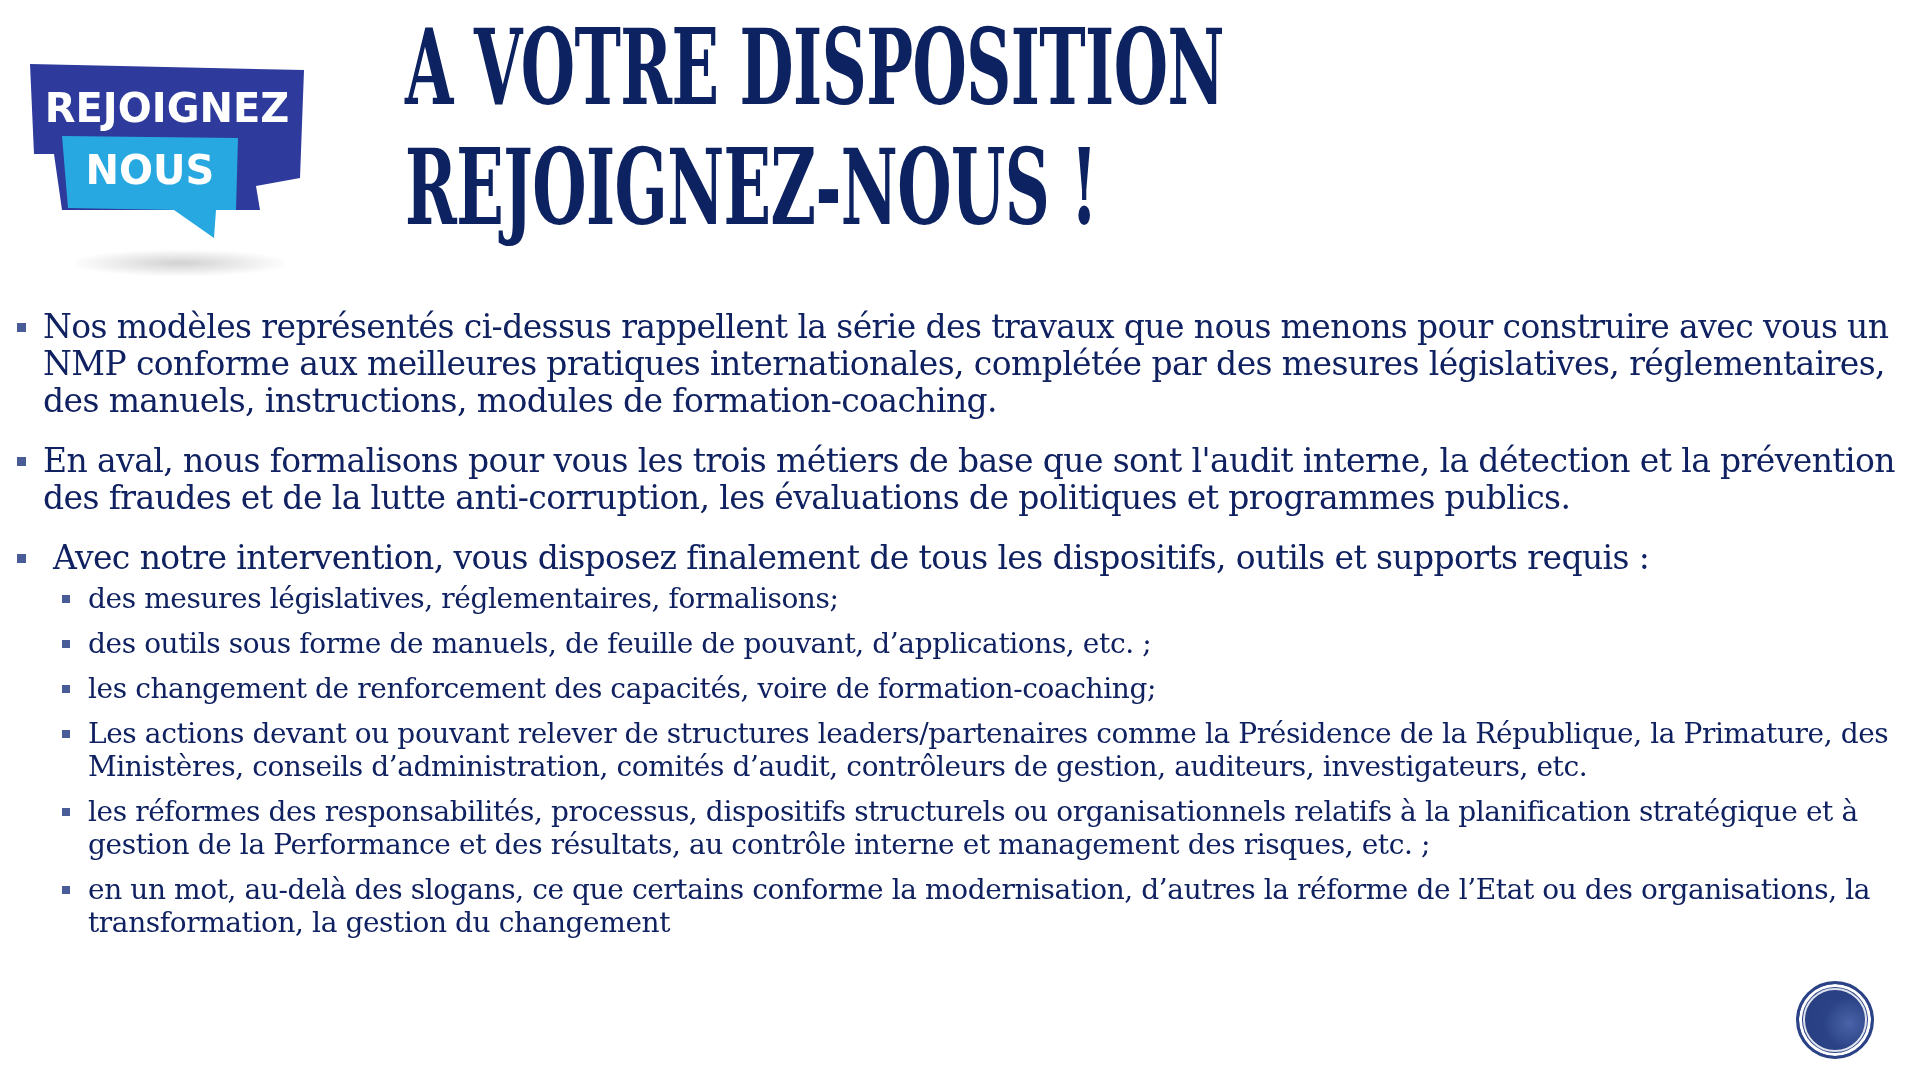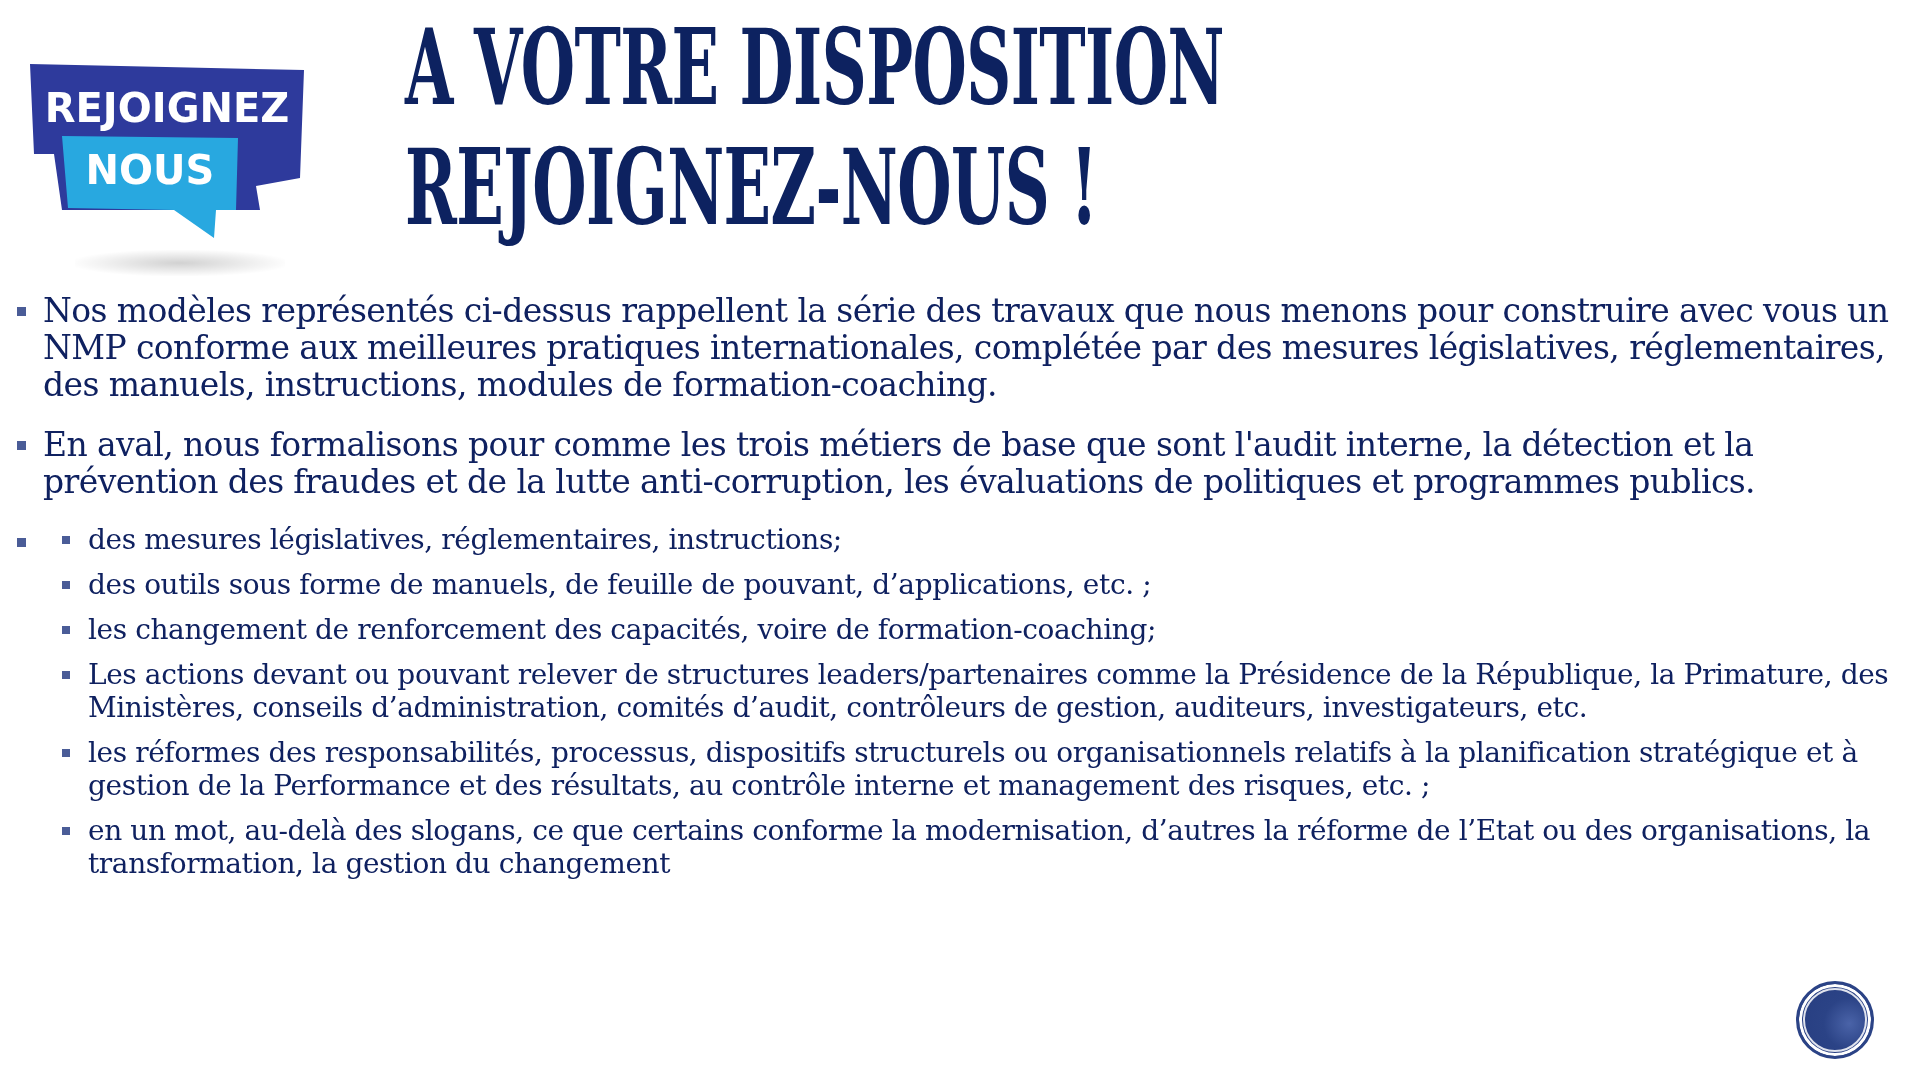--- a/index.html
+++ b/index.html
@@ -13,7 +13,7 @@
        font-size:104px;line-height:120px;color:#0d2260;letter-spacing:-1px;
        transform:scaleX(0.6);transform-origin:left top;white-space:nowrap;}
   .title span{display:block;}
-  .content{position:absolute;left:0;top:292px;width:1900px;}
+  .content{position:absolute;left:0;top:308px;width:1900px;}
   ul{list-style:none;margin:0;padding:0;}
   .l1{position:relative;padding-left:43px;font-size:33px;line-height:37px;margin-bottom:23px;
       font-family:"DejaVu Serif","Liberation Serif",serif;color:#0f2160;letter-spacing:-0.6px;}

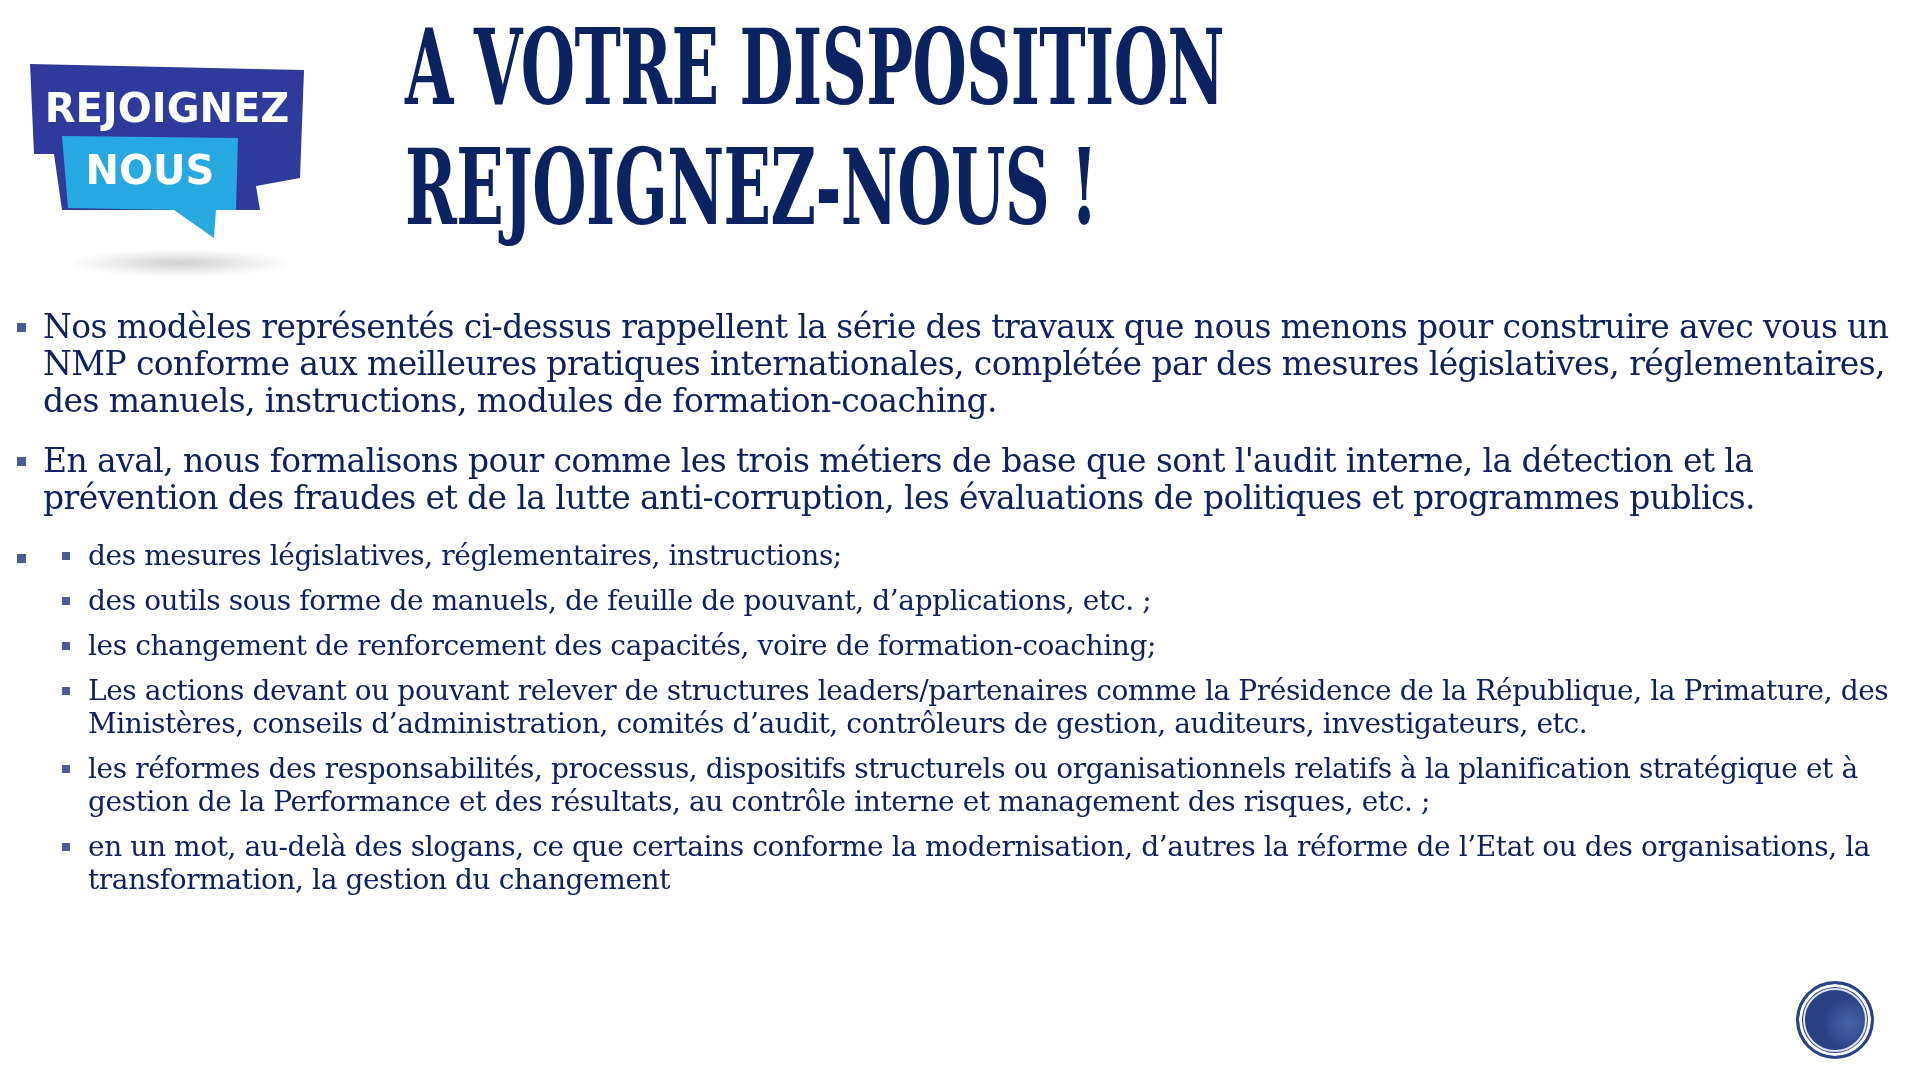--- a/index.html
+++ b/index.html
@@ -54,7 +54,7 @@
     </li>
     <li class="l1">
       <span class="bul"></span>
-      <span>En aval, nous formalisons pour comme les trois métiers de base que sont l'audit interne, la détection et la prévention des fraudes et de la lutte anti-corruption, les évaluations de politiques et programmes publics.</span>
+      <span>En aval, nous formalisons pour vous les trois métiers de base que sont l'audit interne, la détection et la prévention des fraudes et de la lutte anti-corruption, les évaluations de politiques et programmes publics.</span>
     </li>
     <li class="l1 third">
       <span class="bul"></span>

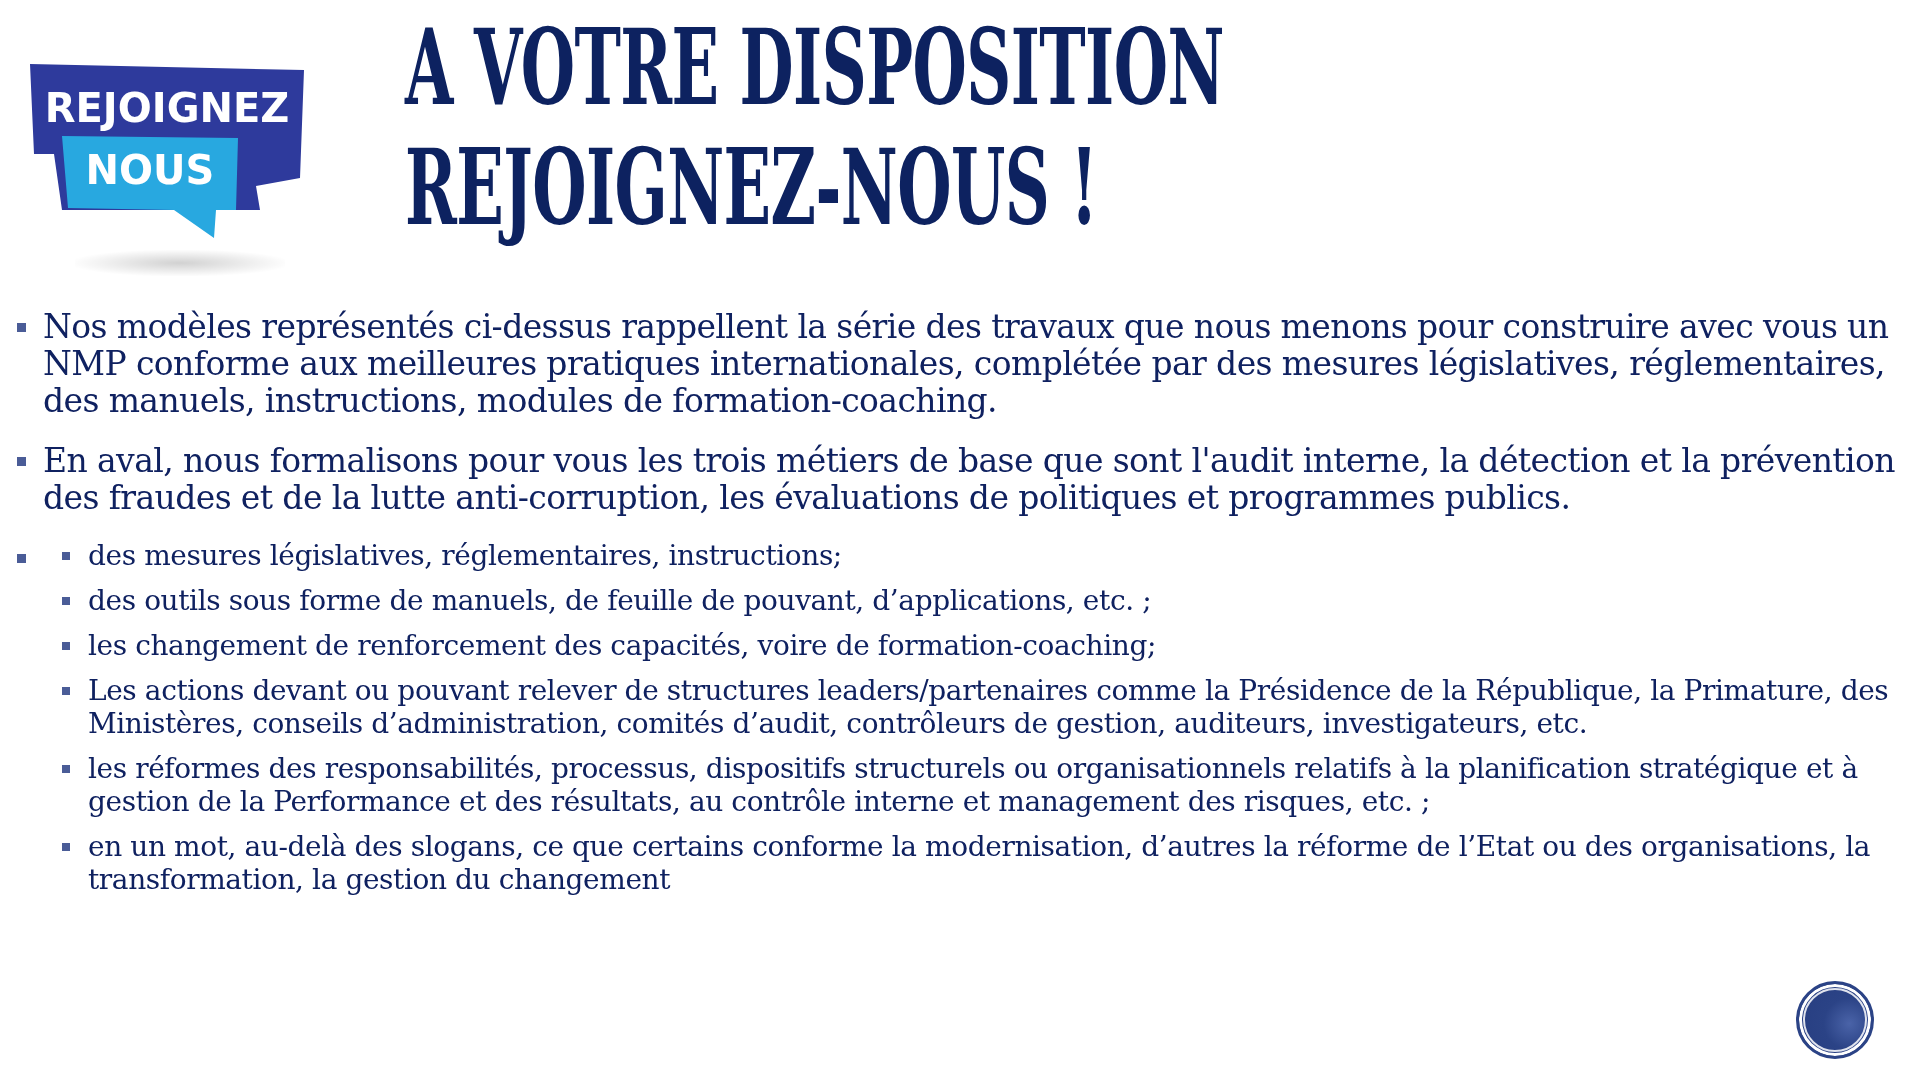--- a/index.html
+++ b/index.html
@@ -58,6 +58,7 @@
     </li>
     <li class="l1 third">
       <span class="bul"></span>
+      <span>Avec notre intervention, vous disposez finalement de tous les dispositifs, outils et supports requis :</span>
     </li>
   </ul>
   <ul class="l2wrap">

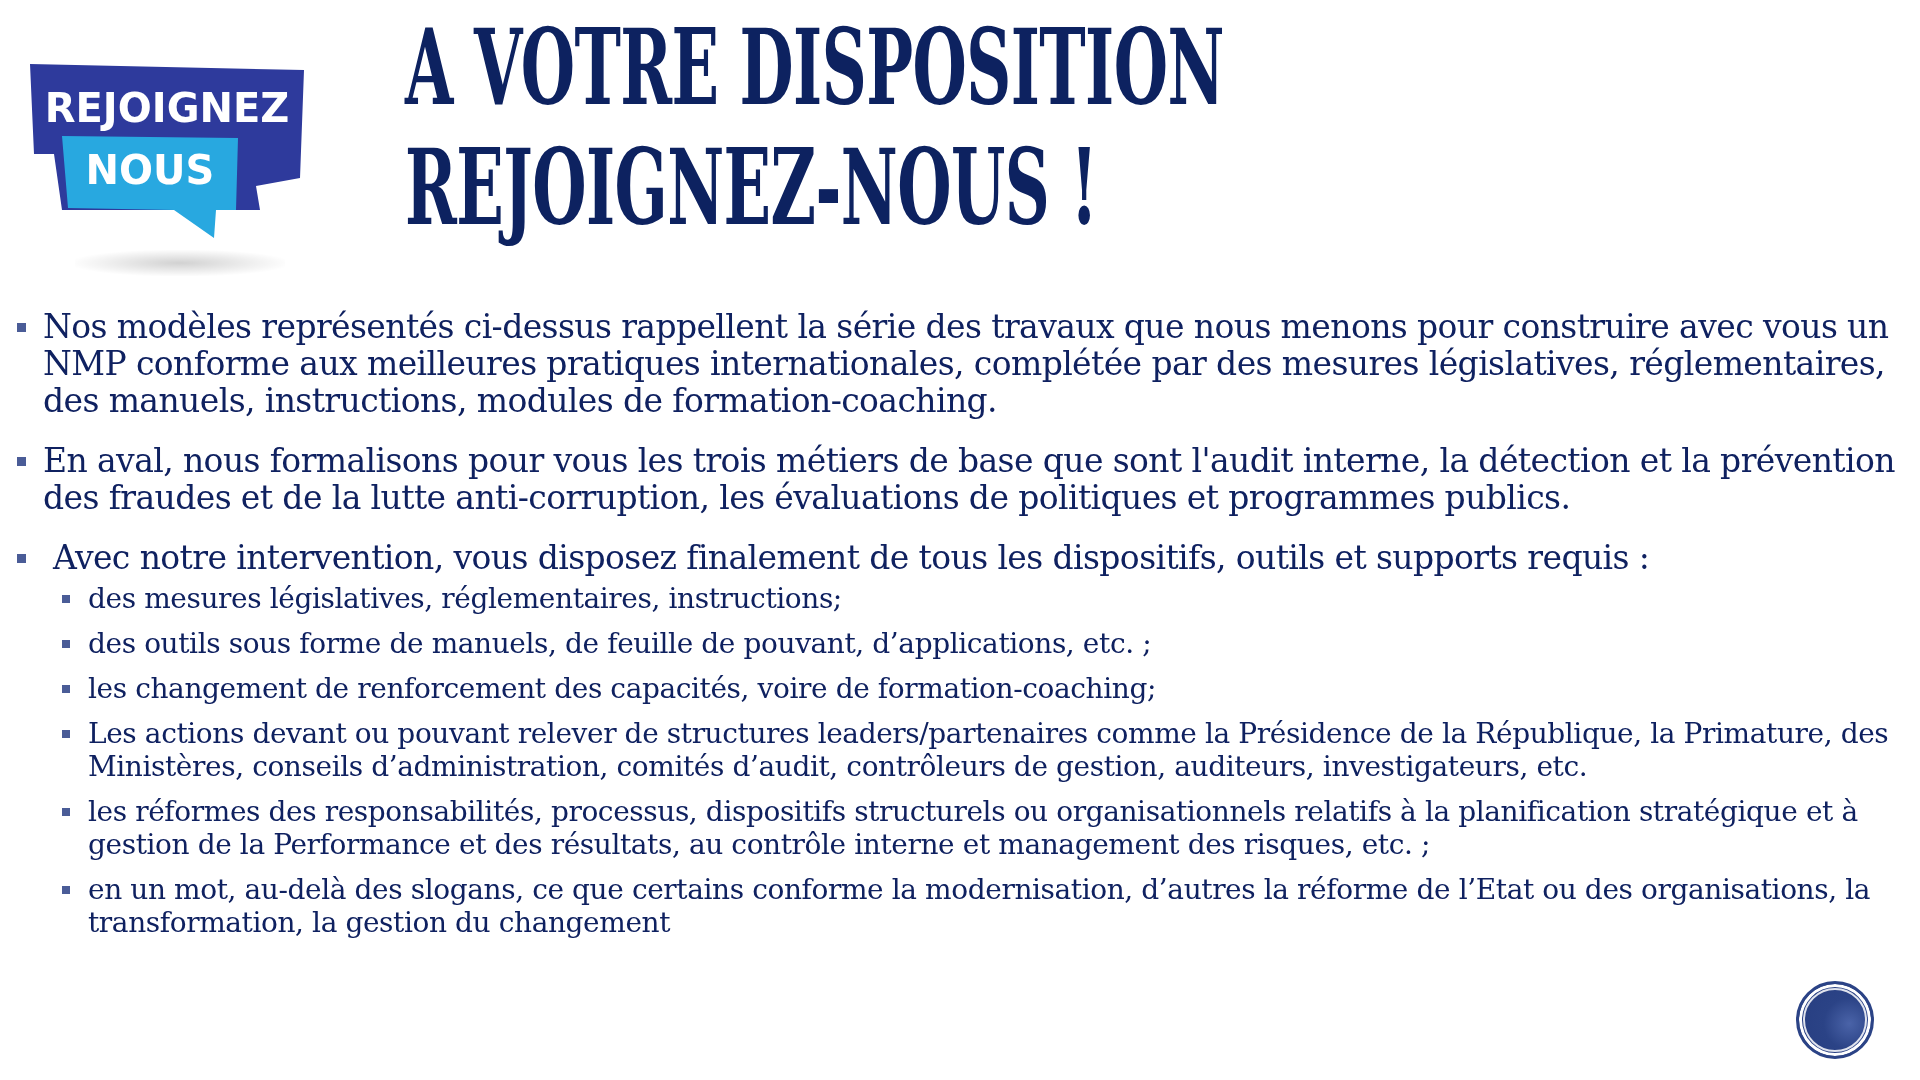--- a/index.html
+++ b/index.html
@@ -64,7 +64,7 @@
   <ul class="l2wrap">
     <li class="l2">
       <span class="bul"></span>
-      <span>des mesures législatives, réglementaires, instructions;</span>
+      <span>des mesures législatives, réglementaires, formalisons;</span>
     </li>
     <li class="l2">
       <span class="bul"></span>

